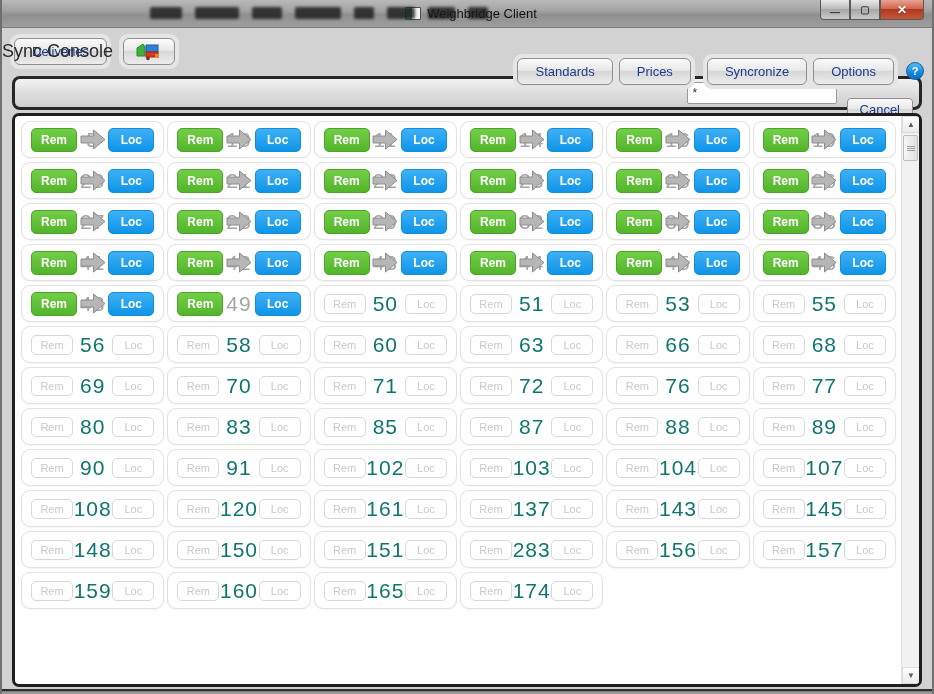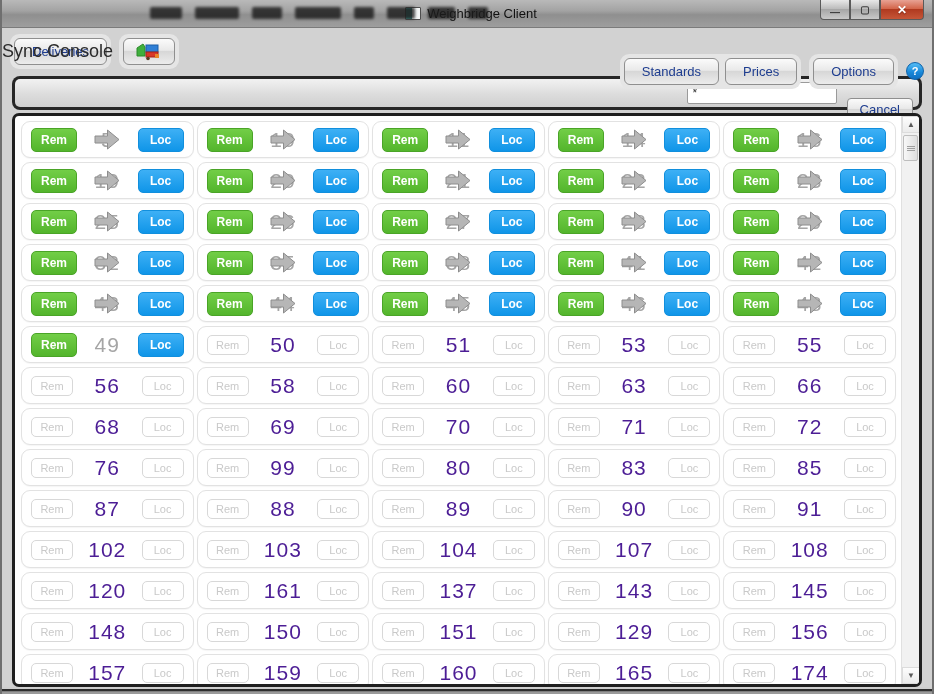--- a/index.html
+++ b/index.html
@@ -148,6 +148,7 @@
         <button class="btn">Prices</button>
       </div>
       <div class="grp" style="margin-right:0">
+        <button class="btn">Syncronize</button>
         <button class="btn">Options</button>
       </div>
       <div class="help-btn">?</div>

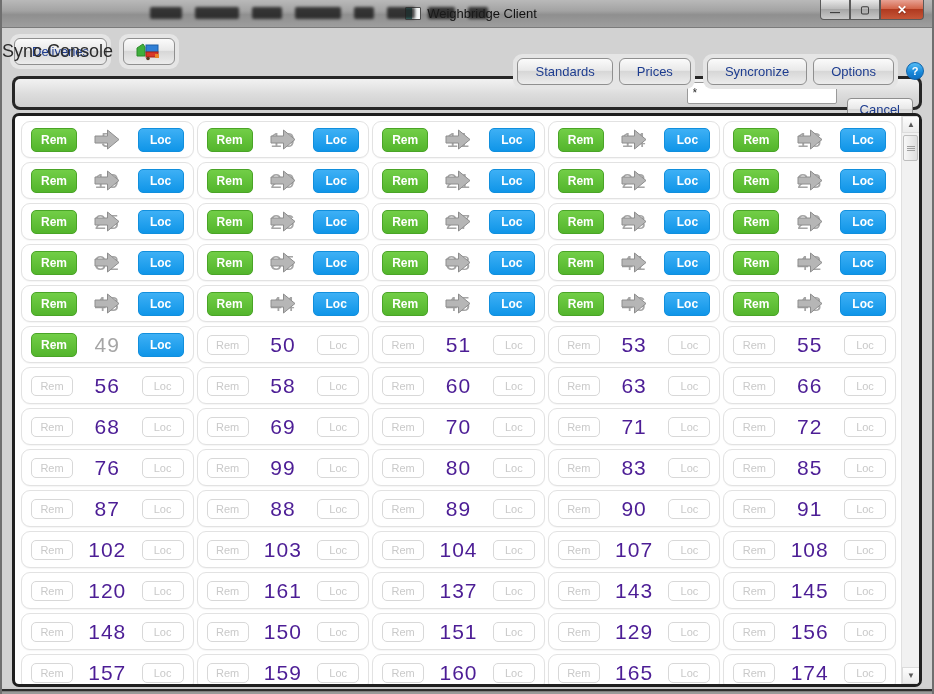--- a/index.html
+++ b/index.html
@@ -62,7 +62,7 @@
   .main { position:absolute; left:10px; right:10px; top:113px; bottom:7px;
     background:#fff; border:3px solid #1f1f1f; border-radius:7px; overflow:hidden; }
   .cards { position:absolute; left:4px; right:21px; top:3px; bottom:0;
-    display:grid; grid-template-columns:repeat(5,1fr); grid-auto-rows:37px;
+    display:grid; grid-template-columns:repeat(6,1fr); grid-auto-rows:37px;
     gap:4px 3px; padding:2px; overflow:hidden; }
   .card { border:1px solid #e2e2e2; border-radius:9px; background:#fff;
     display:flex; align-items:center; padding:0 9px; box-shadow:0 1px 1px rgba(0,0,0,.04); }

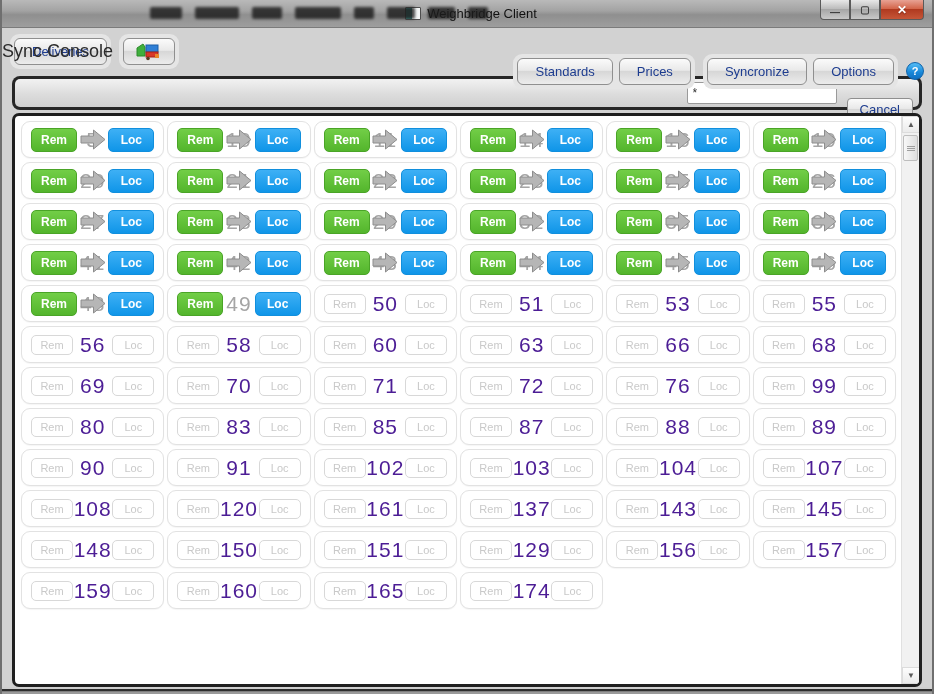--- a/index.html
+++ b/index.html
@@ -77,7 +77,7 @@
   .arrow polygon { fill:#b6b6b6; stroke:#8d8d8d; stroke-width:1; }
   .card.disabled .rem, .card.disabled .loc { background:#fff; border:1px solid #d8d8d8;
     color:#c9c9c9; font-weight:normal; font-size:11px; padding:3px 0; width:42px; }
-  .card.disabled .num { color:#4c1d95; }
+  .card.disabled .num { color:#0f766e; }
 
   
   .vscroll { position:absolute; top:0; right:0; bottom:0; width:18px;

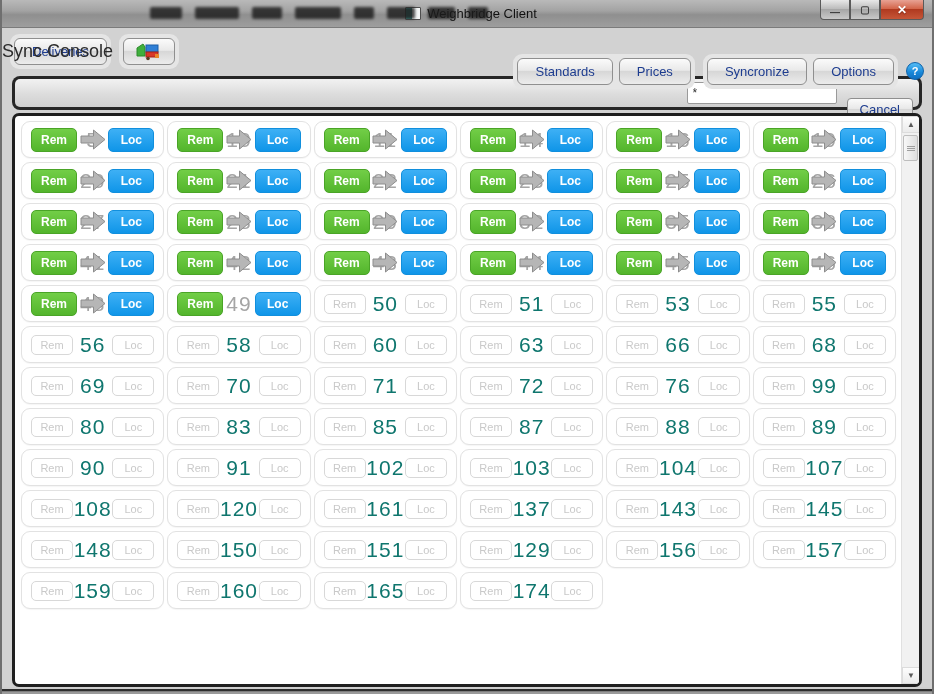--- a/index.html
+++ b/index.html
@@ -545,7 +545,7 @@
         <div class="card disabled">
     <button class="cbtn rem">Rem</button>
     <div class="numwrap">
-      <span class="num">99</span>
+      <span class="num">77</span>
 
     </div>
     <button class="cbtn loc">Loc</button>

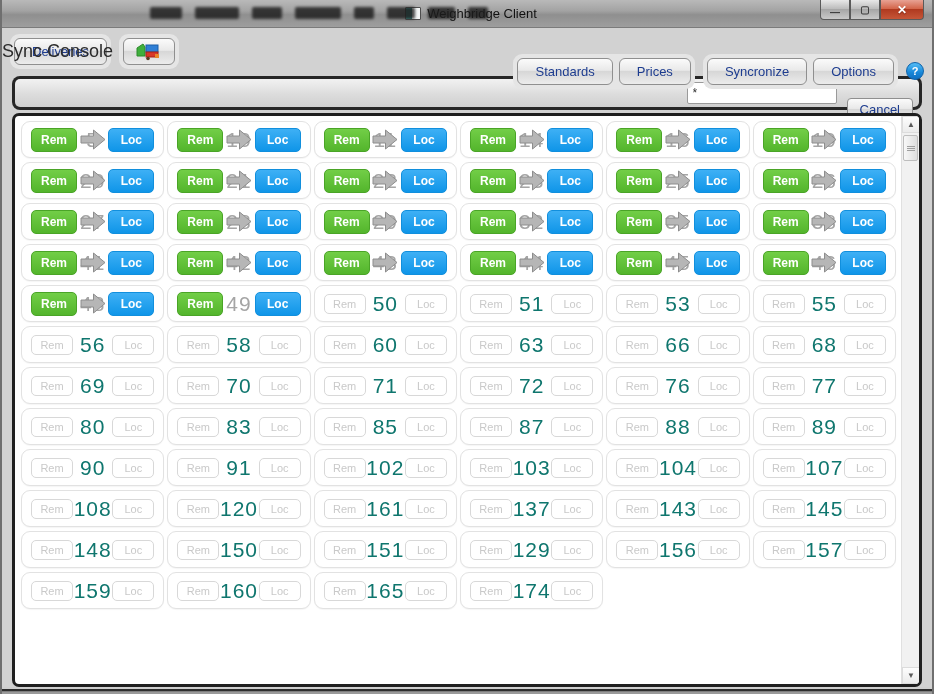--- a/index.html
+++ b/index.html
@@ -721,7 +721,7 @@
         <div class="card disabled">
     <button class="cbtn rem">Rem</button>
     <div class="numwrap">
-      <span class="num">129</span>
+      <span class="num">283</span>
 
     </div>
     <button class="cbtn loc">Loc</button>

